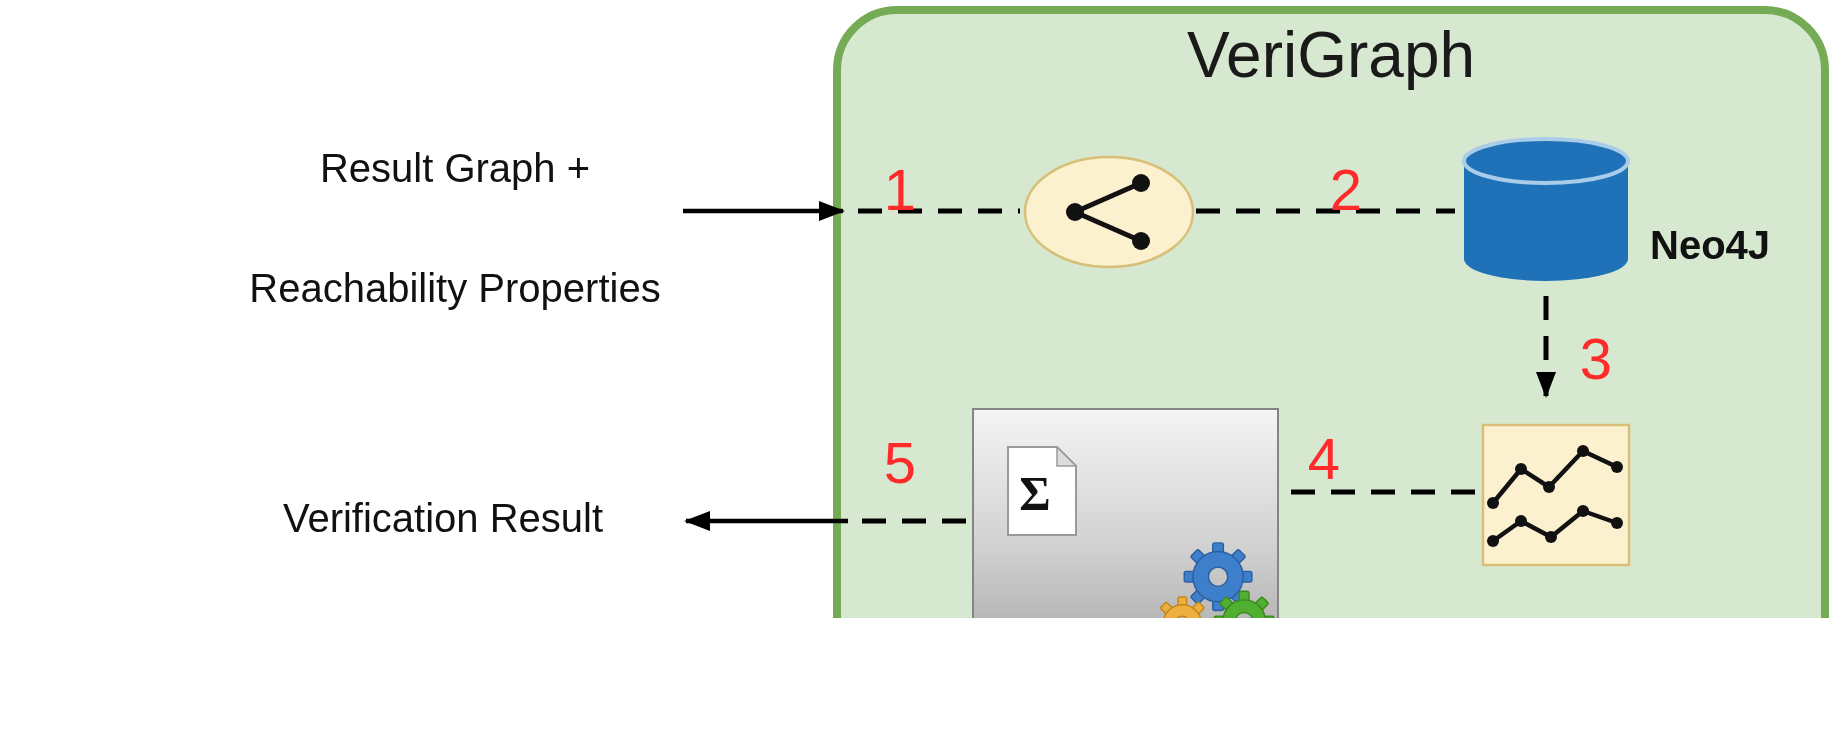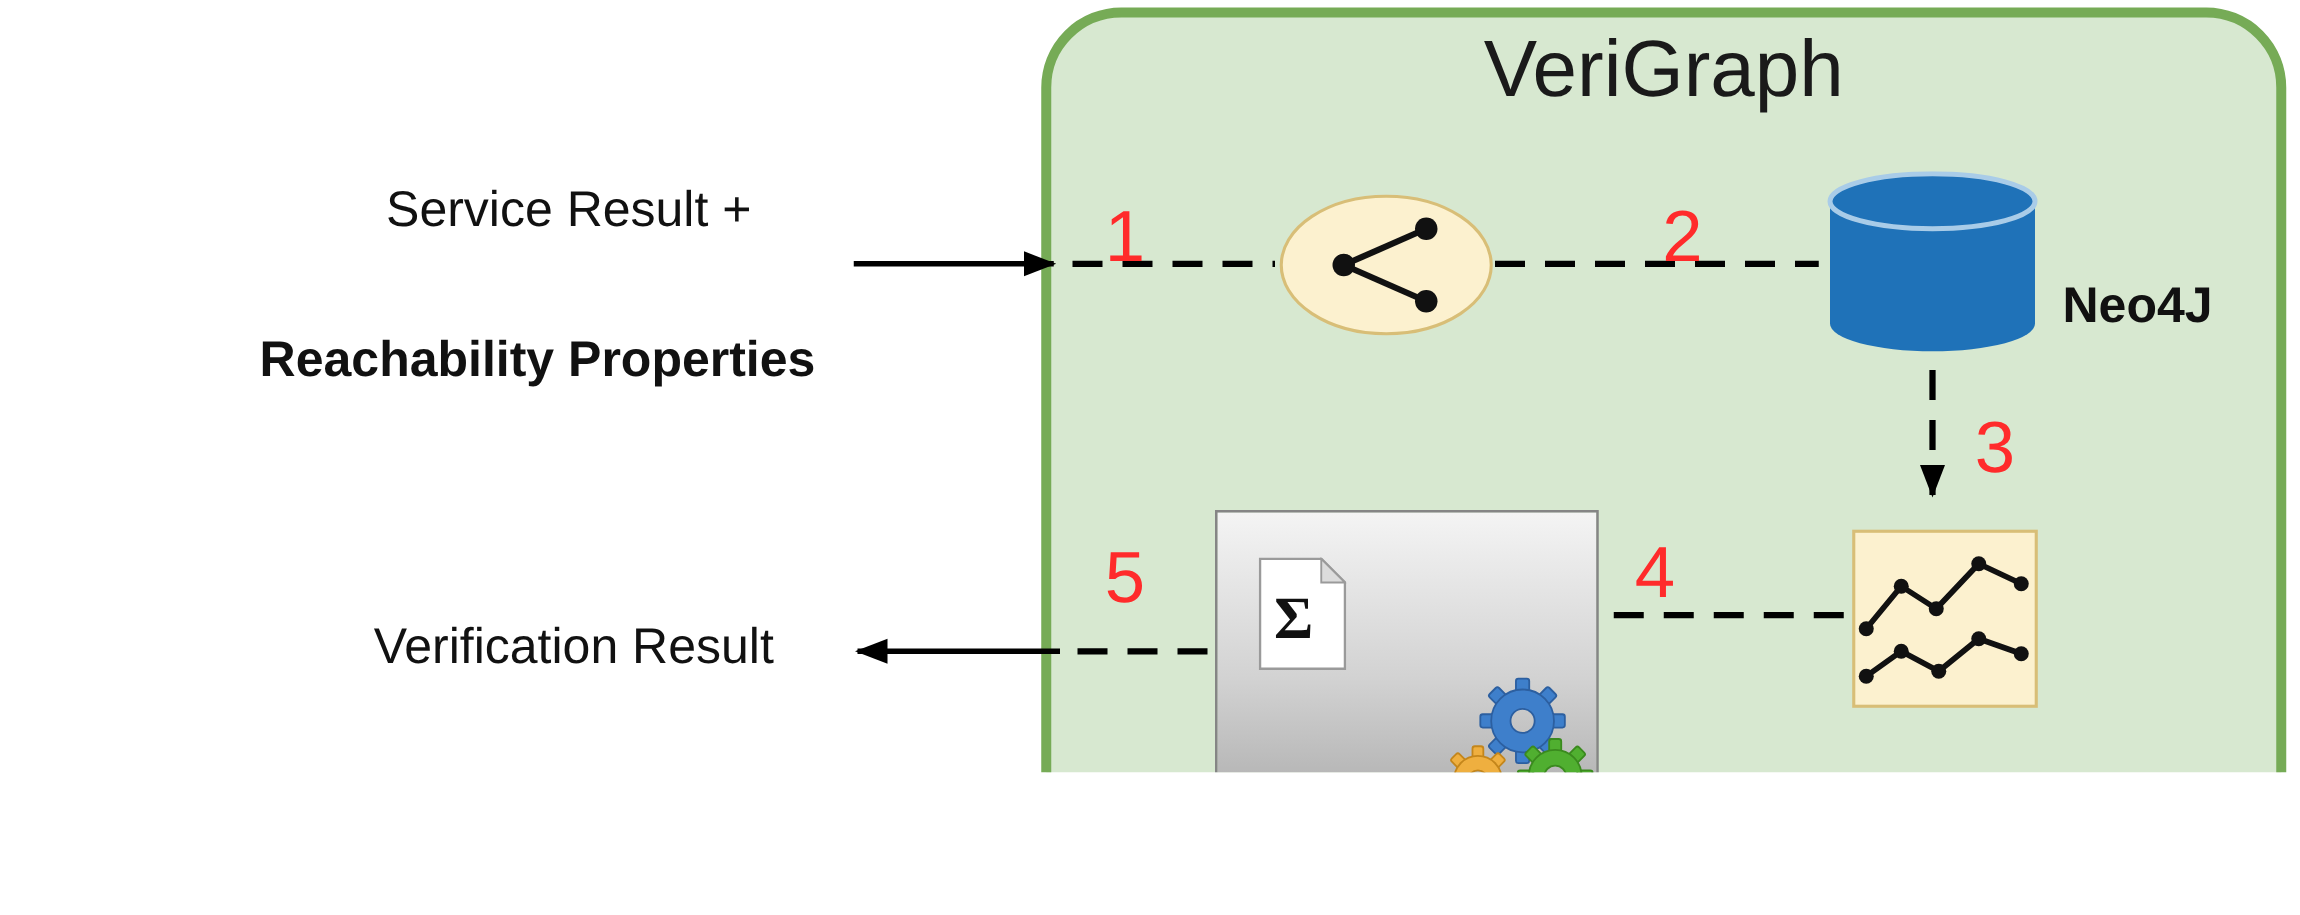--- a/index.html
+++ b/index.html
@@ -66,7 +66,7 @@
   <div class="panel"></div>
   <div class="title">VeriGraph</div>
 
-  <div class="lbl lbl-left1">Service Result +</div>
+  <div class="lbl lbl-left1">Result Graph +</div>
   <div class="lbl lbl-left2">Reachability Properties</div>
   <div class="lbl lbl-out">Verification Result</div>
   <div class="lbl lbl-neo4j">Neo4J</div>

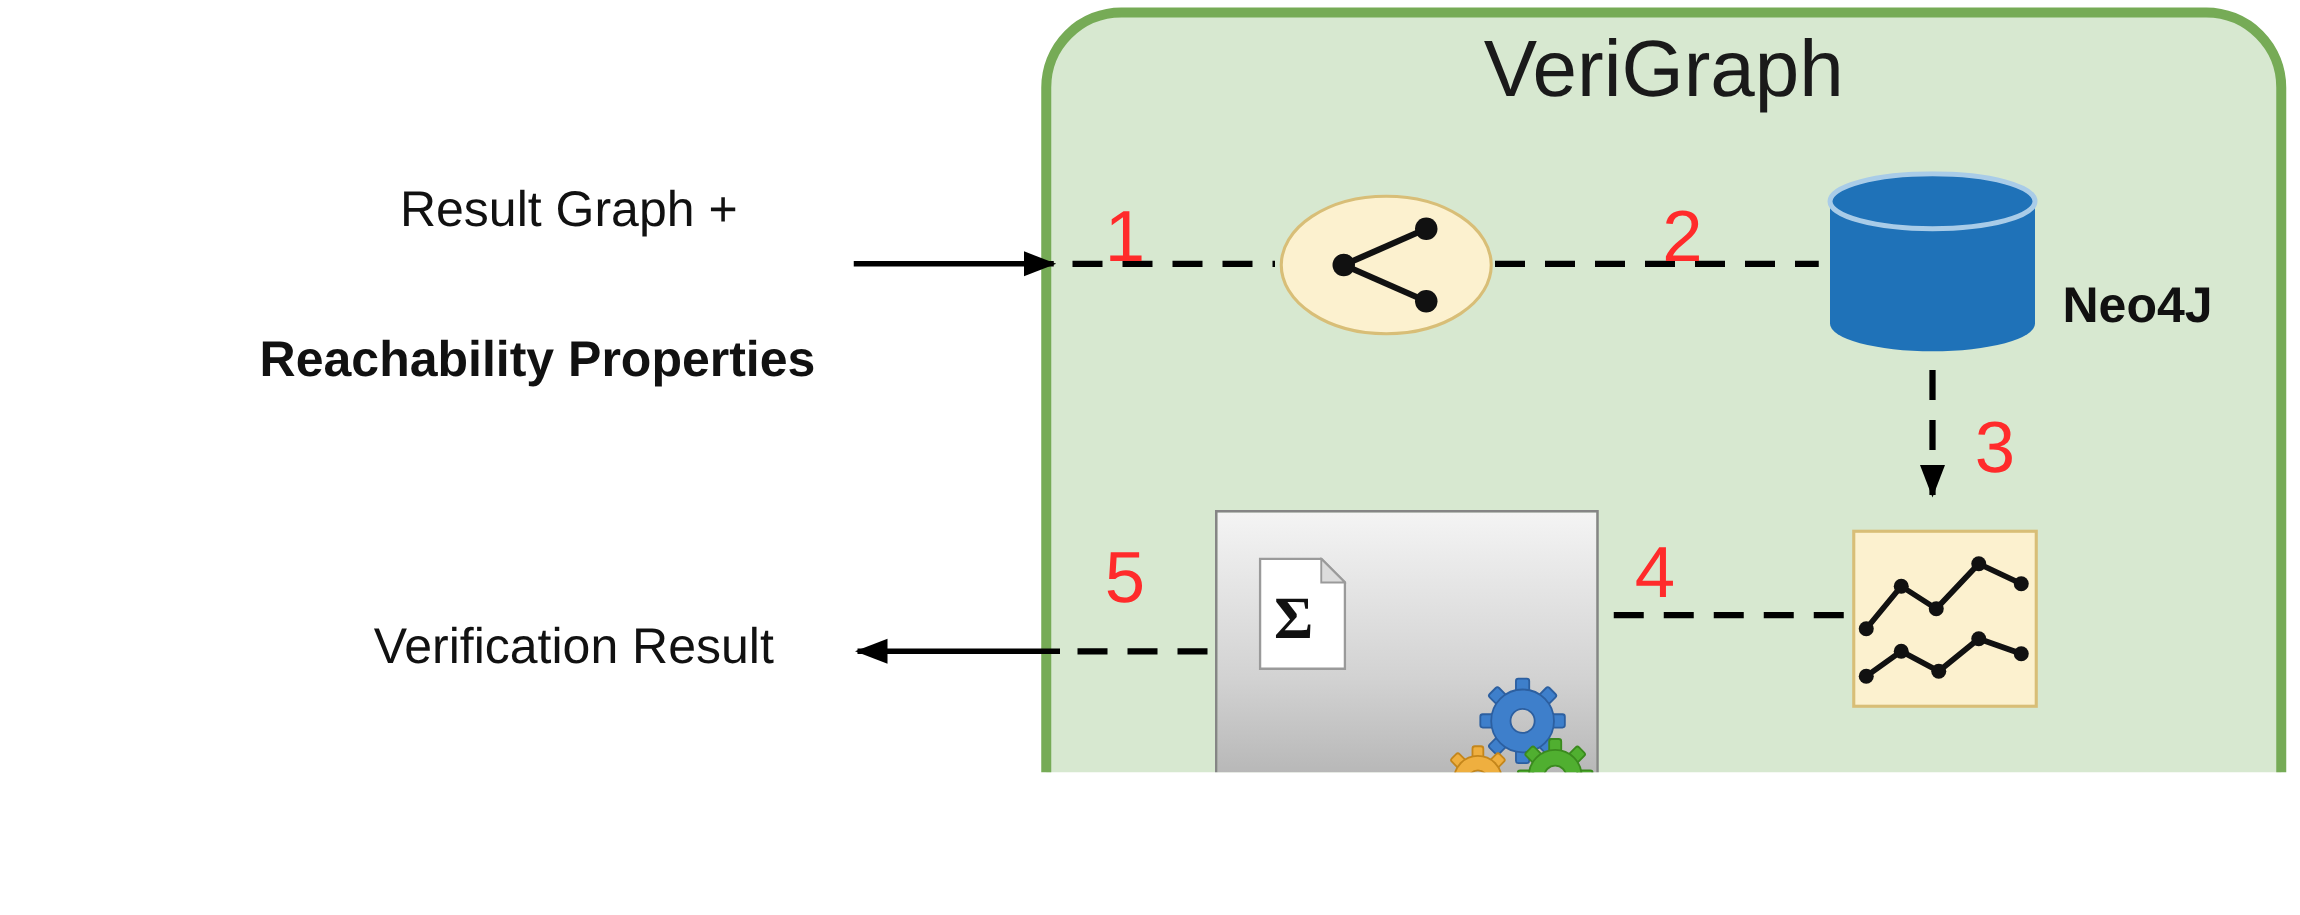--- a/index.html
+++ b/index.html
@@ -21,7 +21,7 @@
   
   .lbl{position:absolute;transform:translate(-50%,-50%);white-space:nowrap;font-size:40px;z-index:3;}
   .lbl-left1{left:455px;top:168px;}
-  .lbl-left2{left:430px;top:288px;font-weight:bold;}
+  .lbl-left2{left:455px;top:288px;}
   .lbl-out{left:443px;top:518px;margin-left:16px;}
   .lbl-neo4j{left:1650px;top:245px;transform:translateY(-50%);font-weight:bold;}
   .lbl-z3{left:1122px;top:602px;font-size:46px;margin-top:40px;}

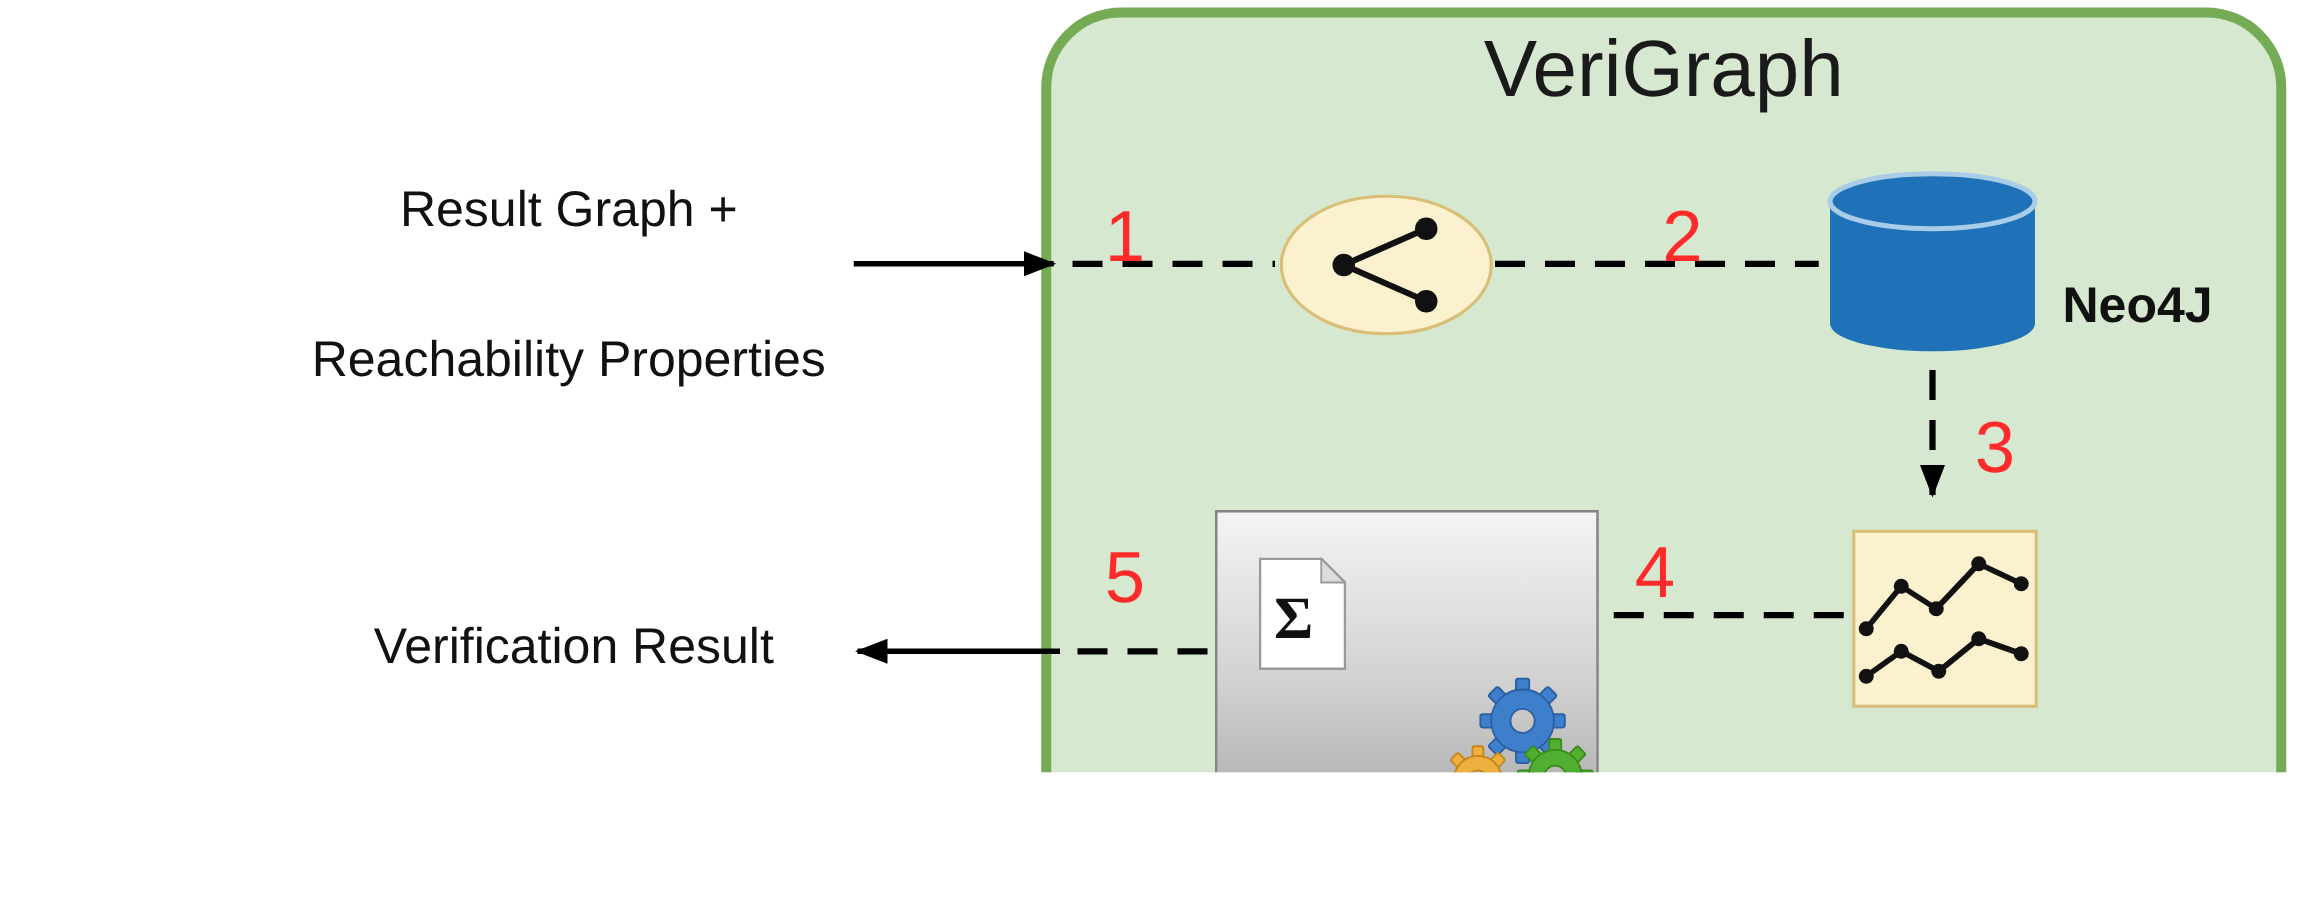--- a/index.html
+++ b/index.html
@@ -22,7 +22,7 @@
   .lbl{position:absolute;transform:translate(-50%,-50%);white-space:nowrap;font-size:40px;z-index:3;}
   .lbl-left1{left:455px;top:168px;}
   .lbl-left2{left:455px;top:288px;}
-  .lbl-out{left:443px;top:518px;margin-left:16px;}
+  .lbl-out{left:443px;top:518px;}
   .lbl-neo4j{left:1650px;top:245px;transform:translateY(-50%);font-weight:bold;}
   .lbl-z3{left:1122px;top:602px;font-size:46px;margin-top:40px;}
   .step-num{

